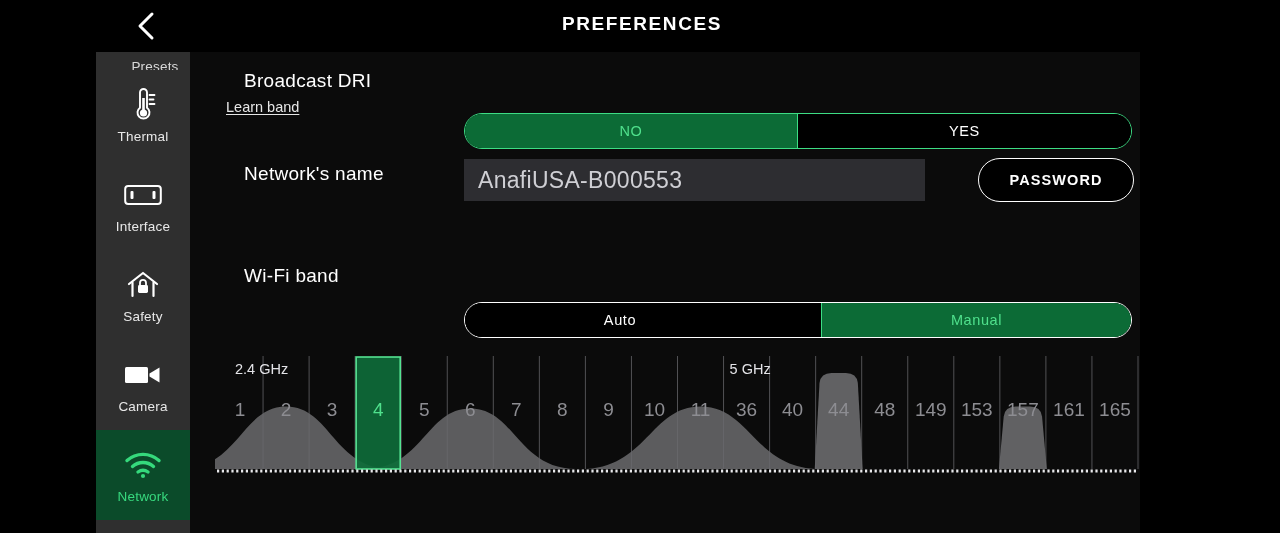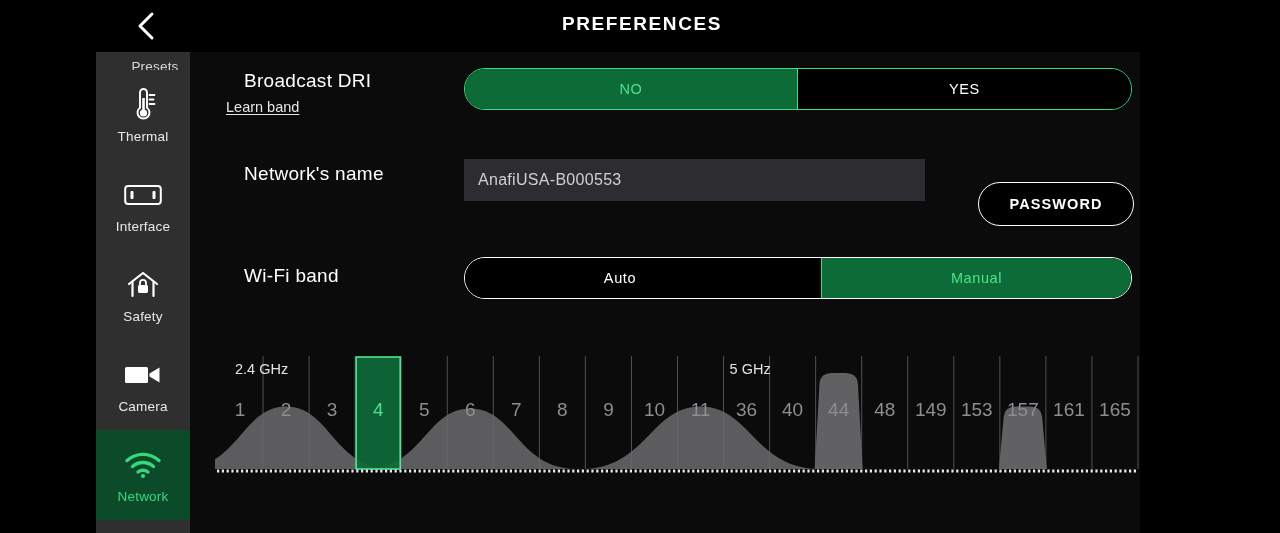--- a/index.html
+++ b/index.html
@@ -150,12 +150,13 @@
   
   .segmented {
     position: absolute;
-    height: 42px;
+    height: 36px;
     border: 1.6px solid #ffffff;
     border-radius: 21px;
     display: flex;
     overflow: hidden;
     background: #000000;
+    margin-top: 45px;
   }
   .seg {
     flex: 1 1 50%;

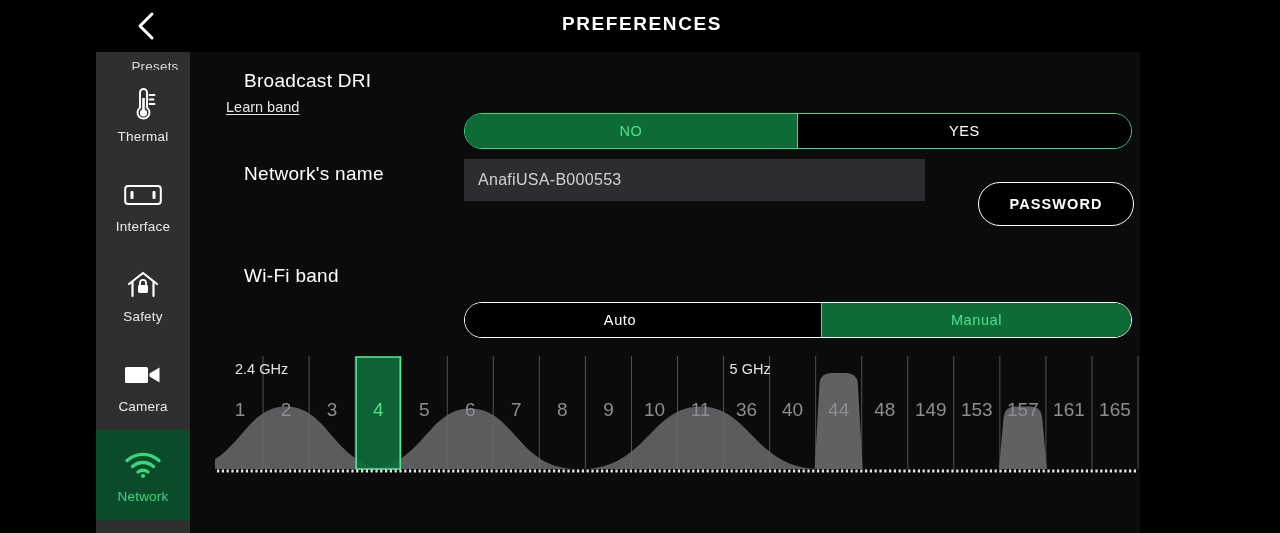--- a/index.html
+++ b/index.html
@@ -186,7 +186,7 @@
     border: none;
     color: #cfcfd4;
     font-family: "Liberation Sans", sans-serif;
-    font-size: 16px;
+    font-size: 23px;
     padding: 0 14px;
     letter-spacing: 0.3px;
   }

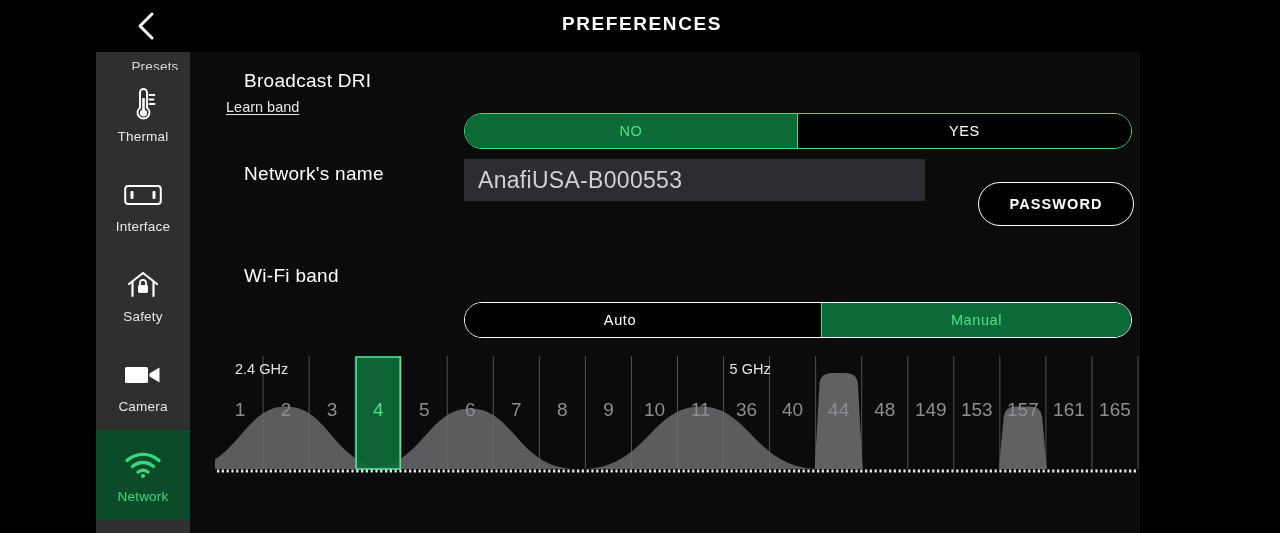--- a/index.html
+++ b/index.html
@@ -202,7 +202,6 @@
     font-weight: bold;
     letter-spacing: 1.1px;
     cursor: pointer;
-    margin-top: 24px;
   }
 
   

